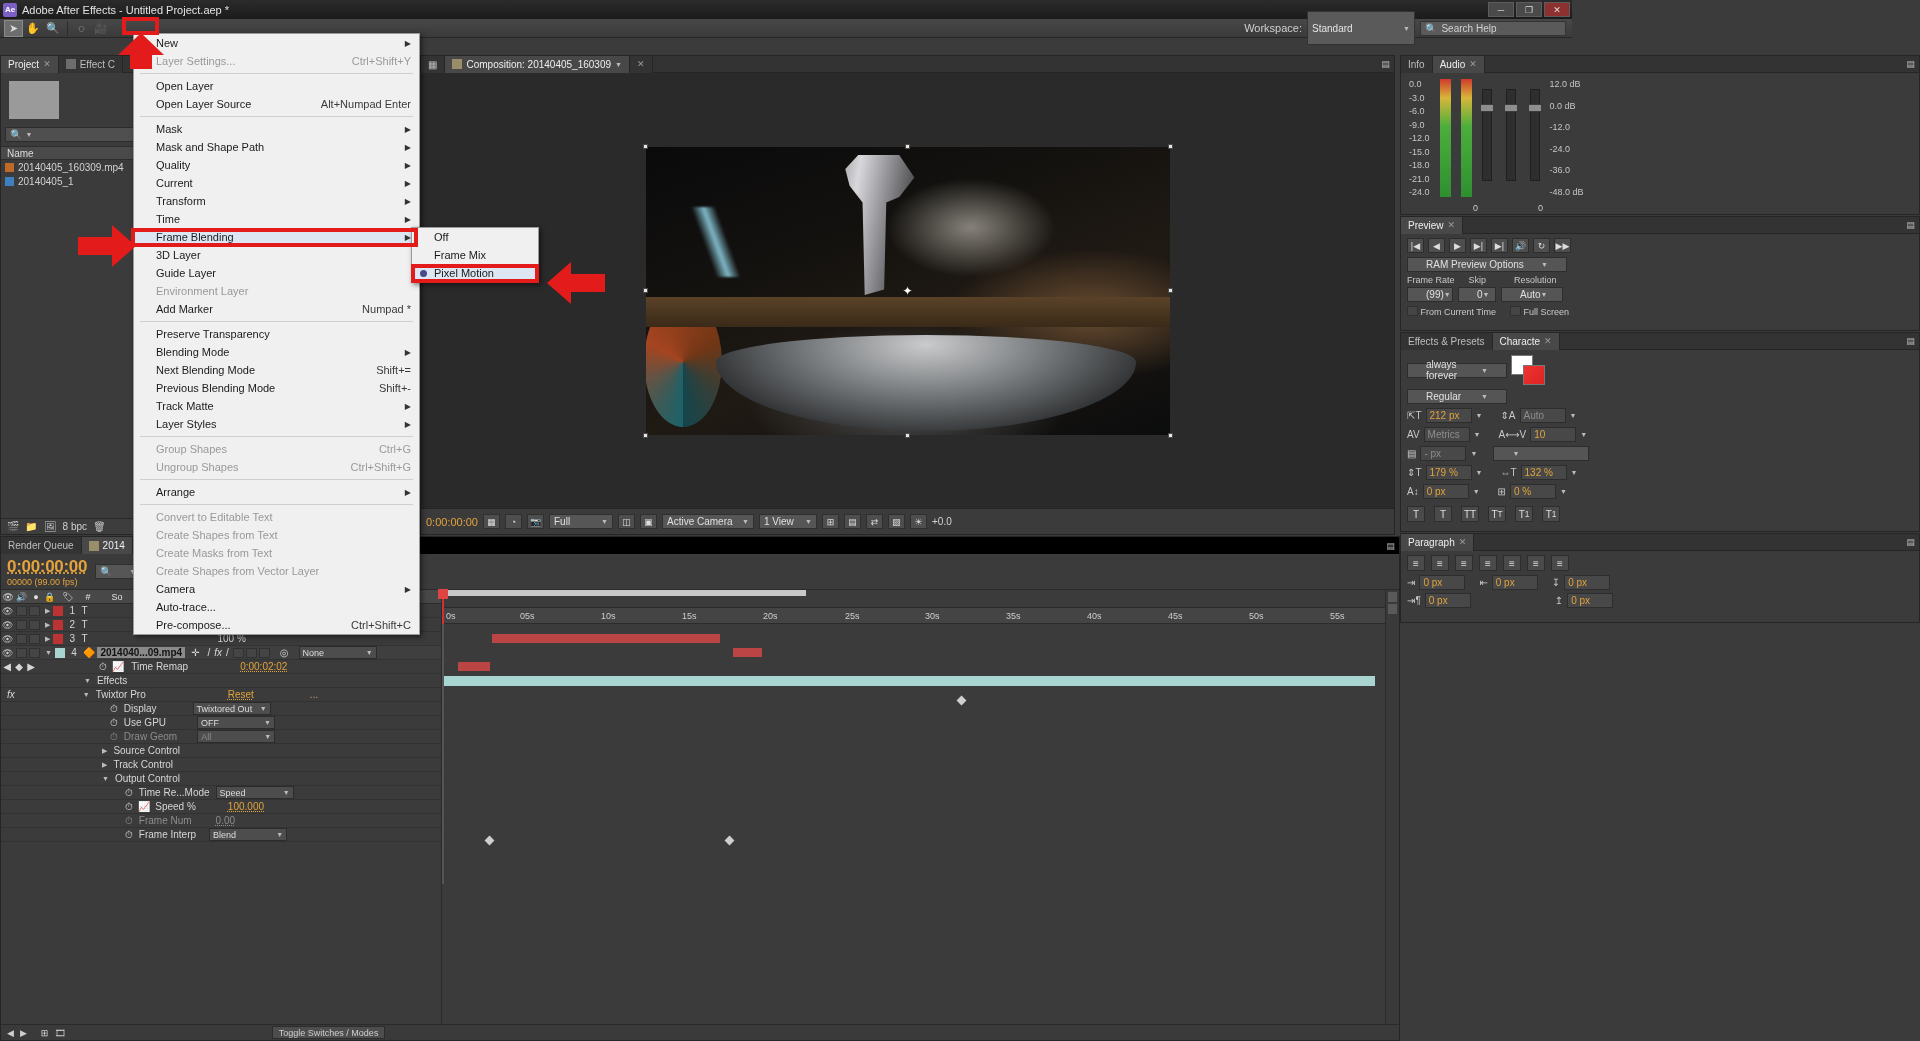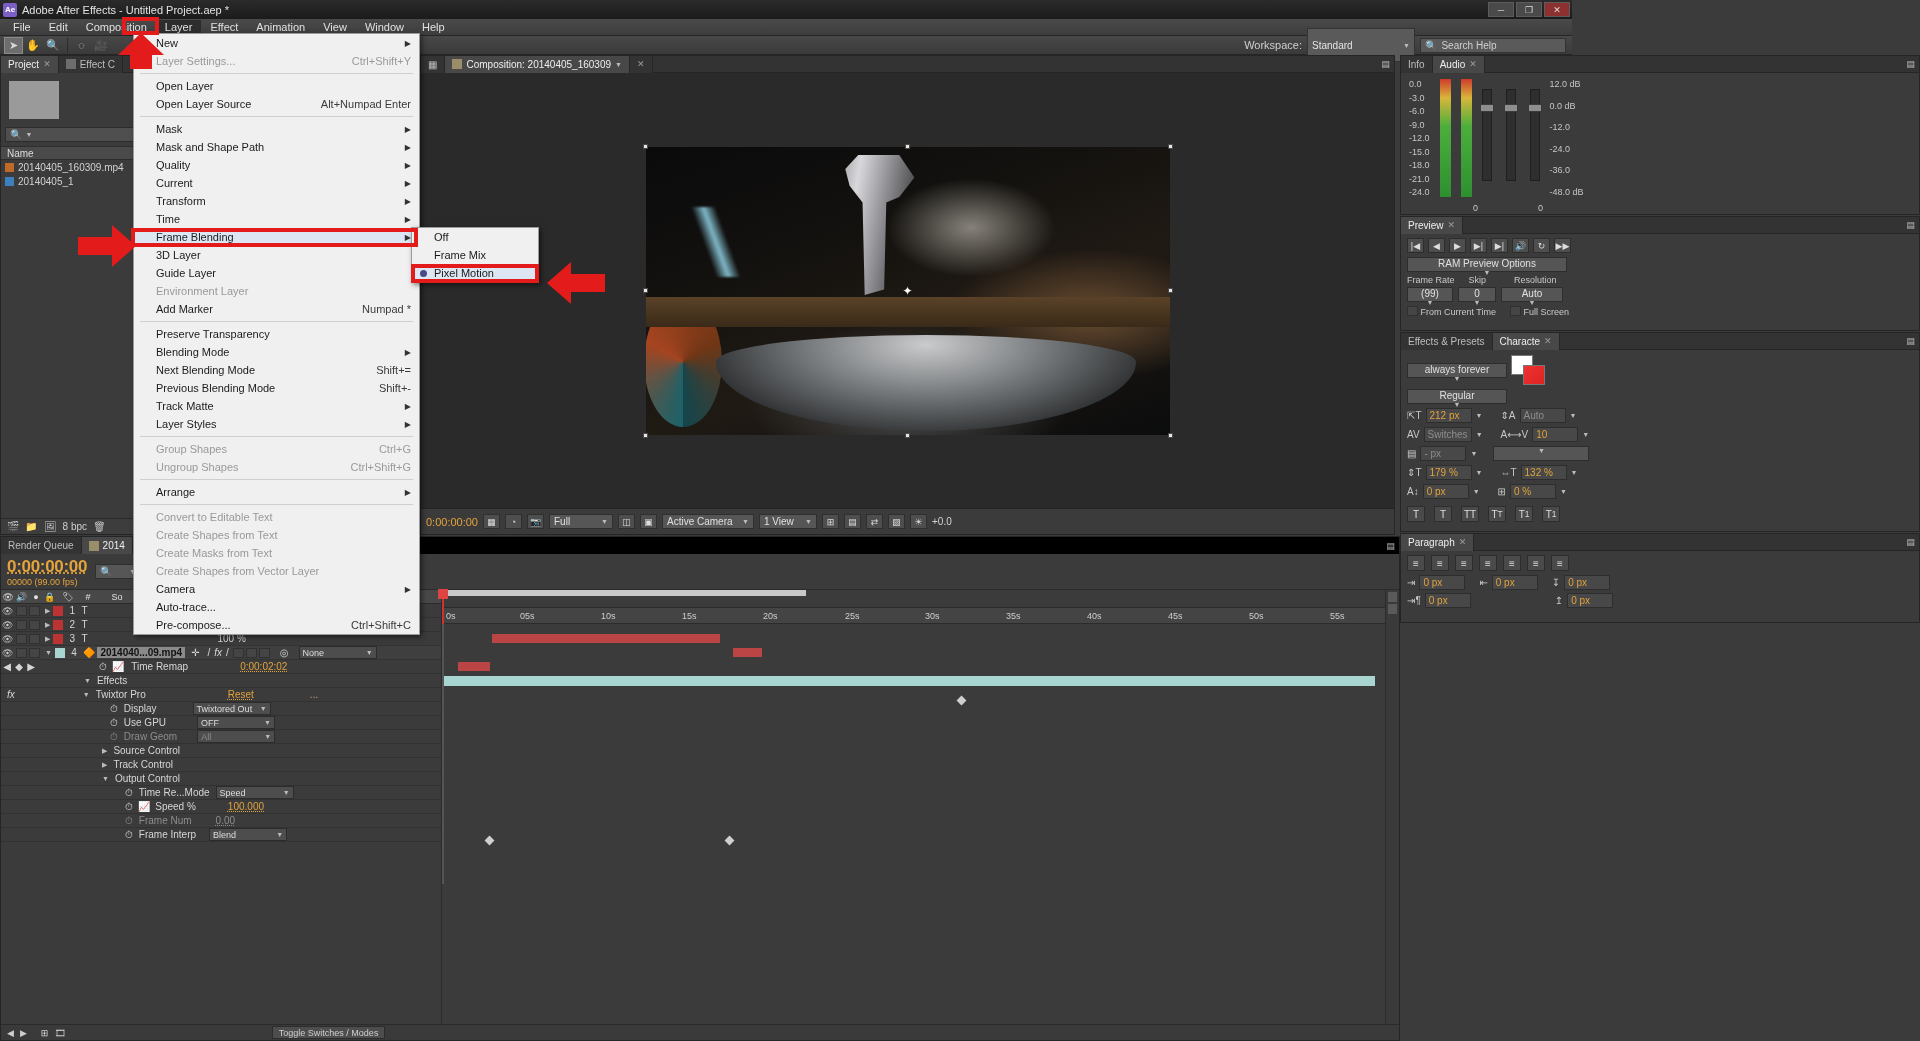--- a/index.html
+++ b/index.html
@@ -208,17 +208,6 @@
     </div>
   </div>
 
-  <div class="menubar">
-    <div class="mi">File</div>
-    <div class="mi">Edit</div>
-    <div class="mi">Composition</div>
-    <div class="mi active">Layer</div>
-    <div class="mi">Effect</div>
-    <div class="mi">Animation</div>
-    <div class="mi">View</div>
-    <div class="mi">Window</div>
-    <div class="mi">Help</div>
-  </div>
 
   <div class="toolbar">
     <div class="tool sel">➤</div>

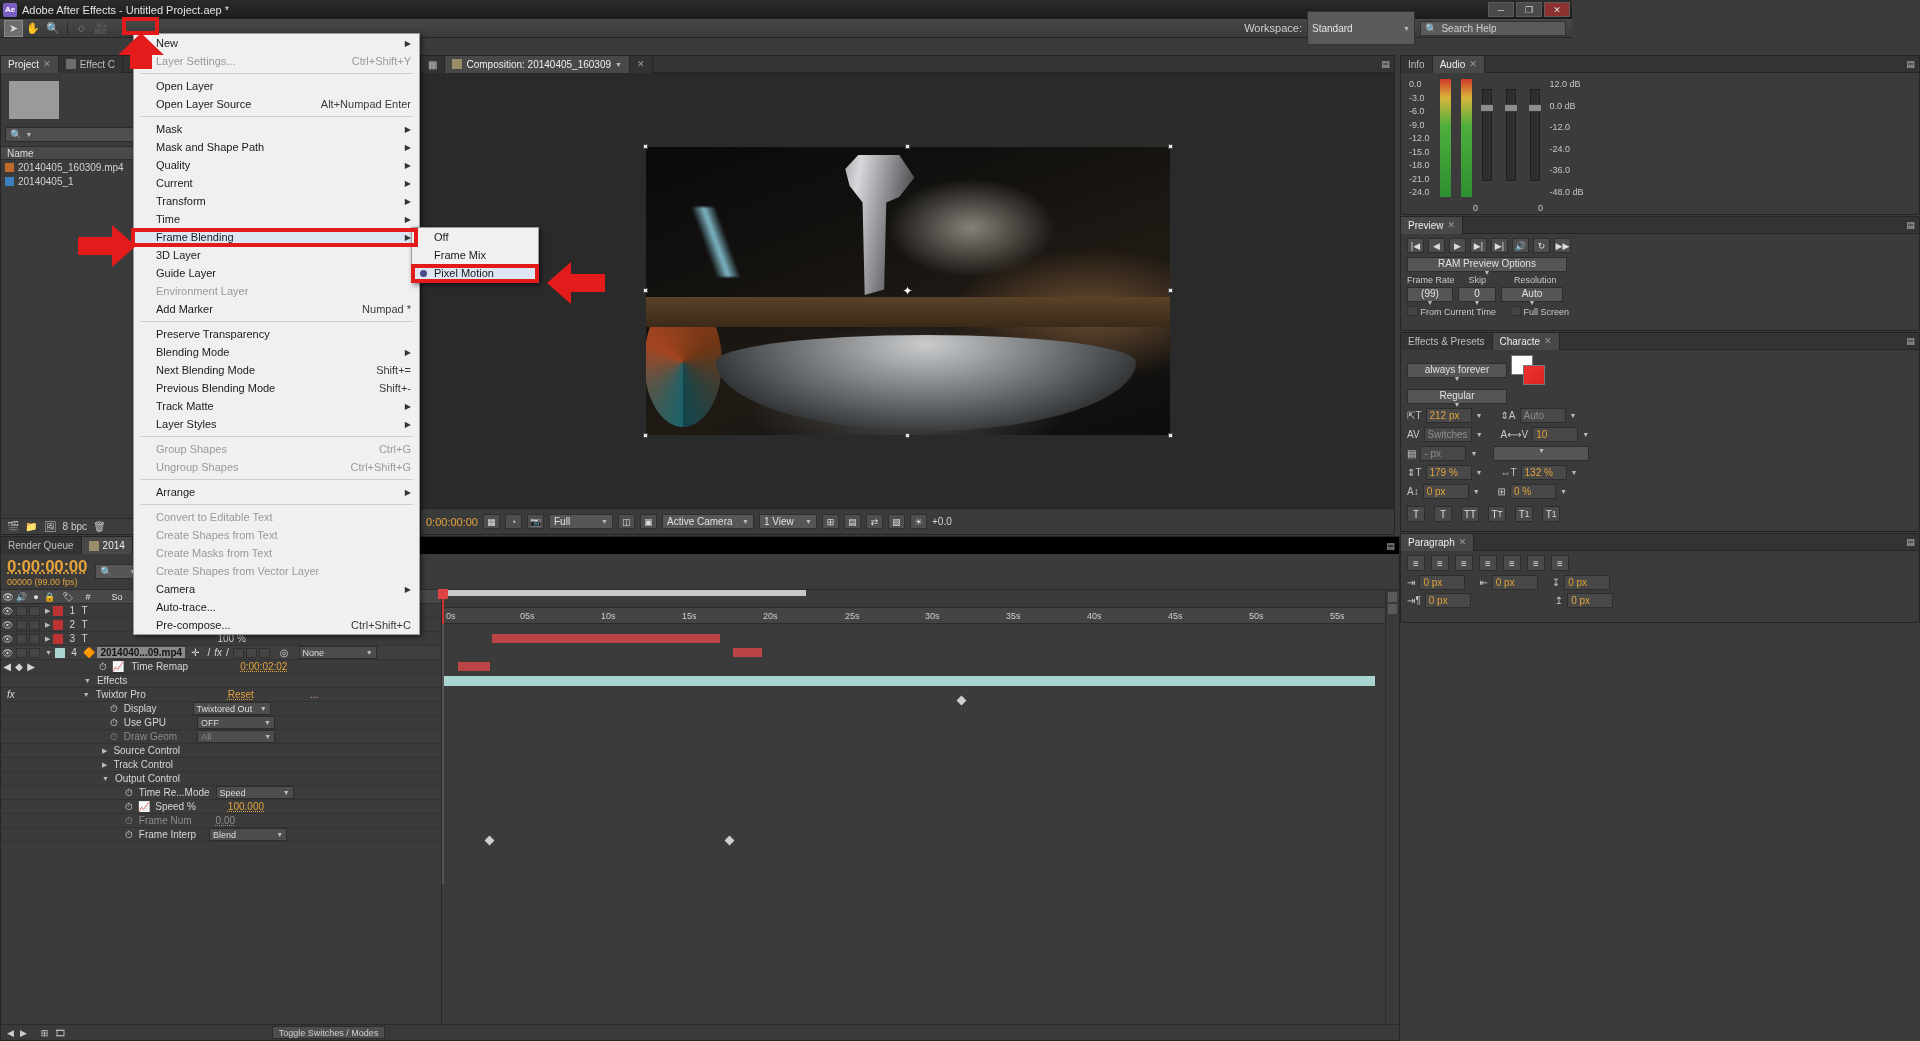--- a/index.html
+++ b/index.html
@@ -124,7 +124,7 @@
     display:flex;align-items:center;justify-content:center; color:#ddd; font-size:9px; }
   .drop { height:15px; background:#555; border:1px solid #2d2d2d; color:#e0e0e0;
     font-size:10px; display:flex;align-items:center;justify-content:space-between;
-    padding:0 6px;flex-direction:column; }
+    padding:0 18px; }
   .lbl { font-size:10px; color:#c9c9c9; }
   #charpanel { left:1400px; top:332px; width:520px; height:200px; }
   #parapanel { left:1400px; top:533px; width:520px; height:90px; }

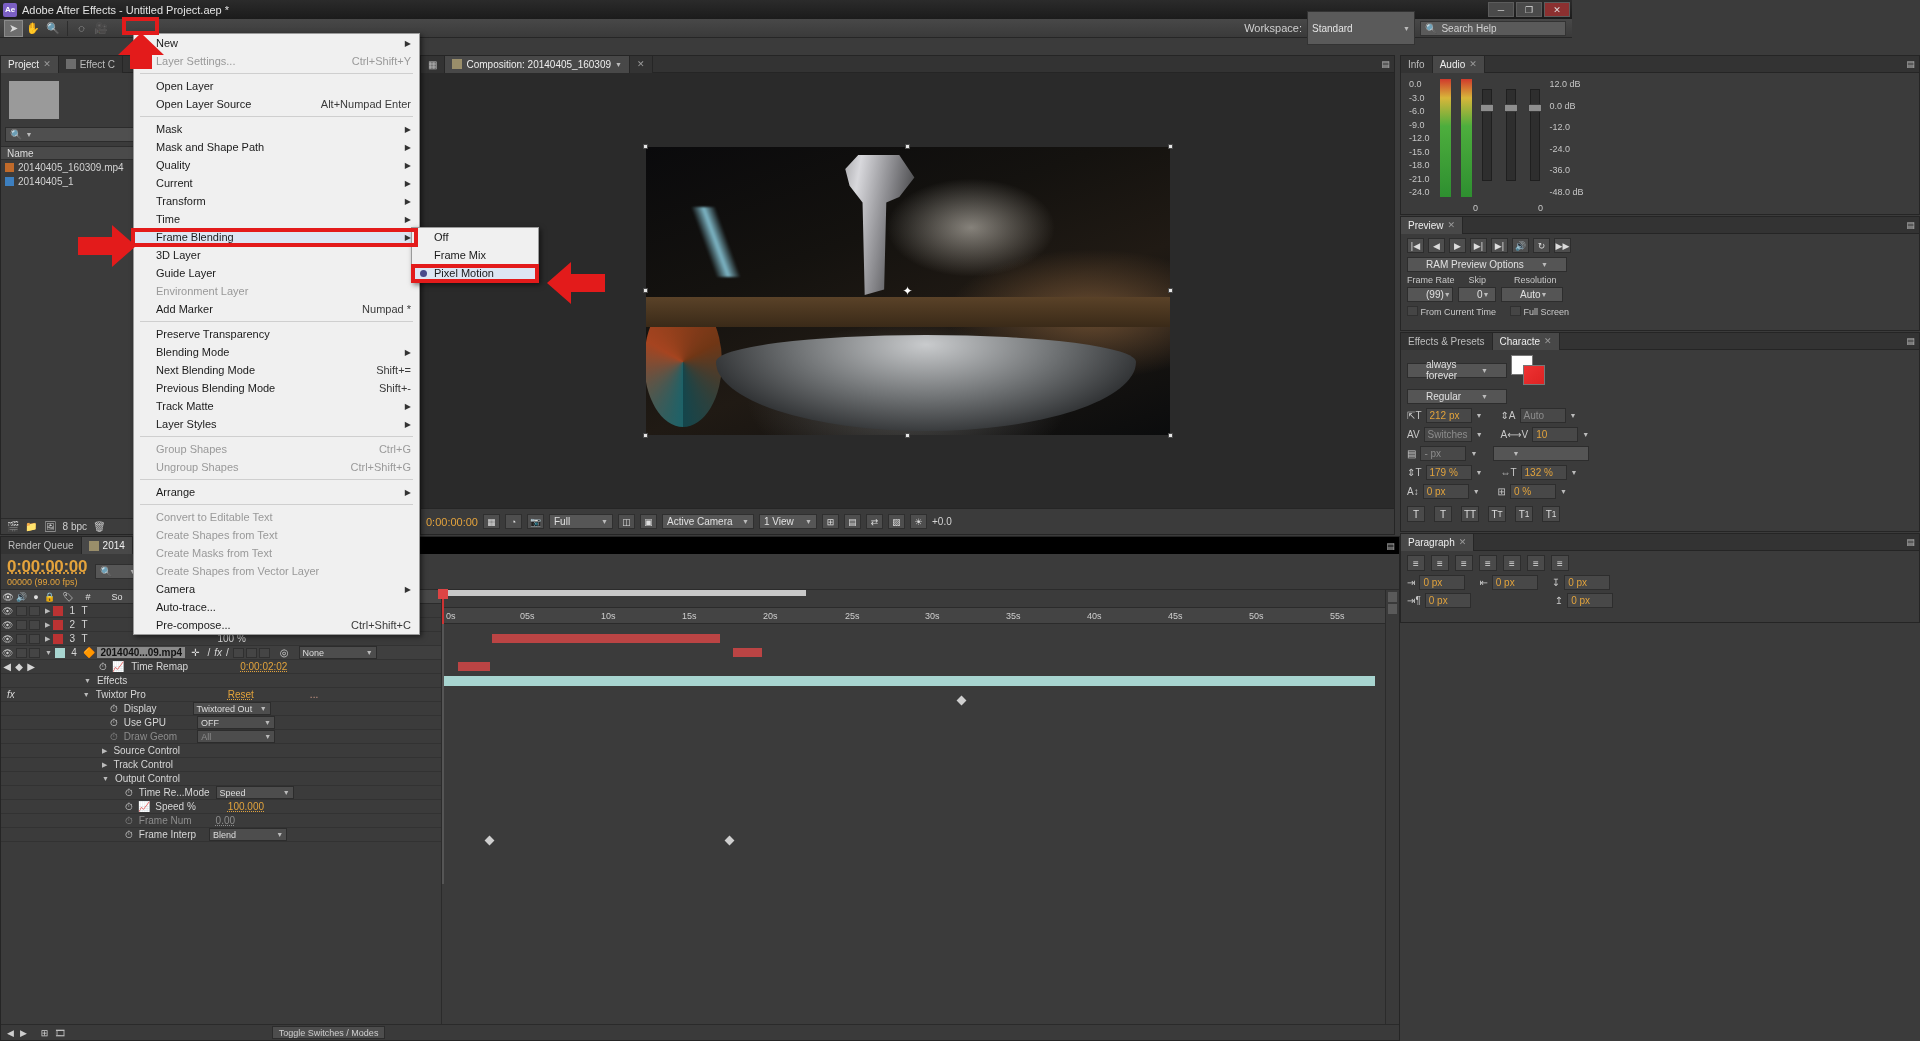--- a/index.html
+++ b/index.html
@@ -479,7 +479,7 @@
       <div class="cg-row">
         <span class="lbl">AV</span>
         <div class="numfield dim">
-          <span>Switches</span>
+          <span>Metrics</span>
         </div>
         <span class="tri">▼</span>
         <span class="lbl" style="margin-left:14px">A⟷V</span>

